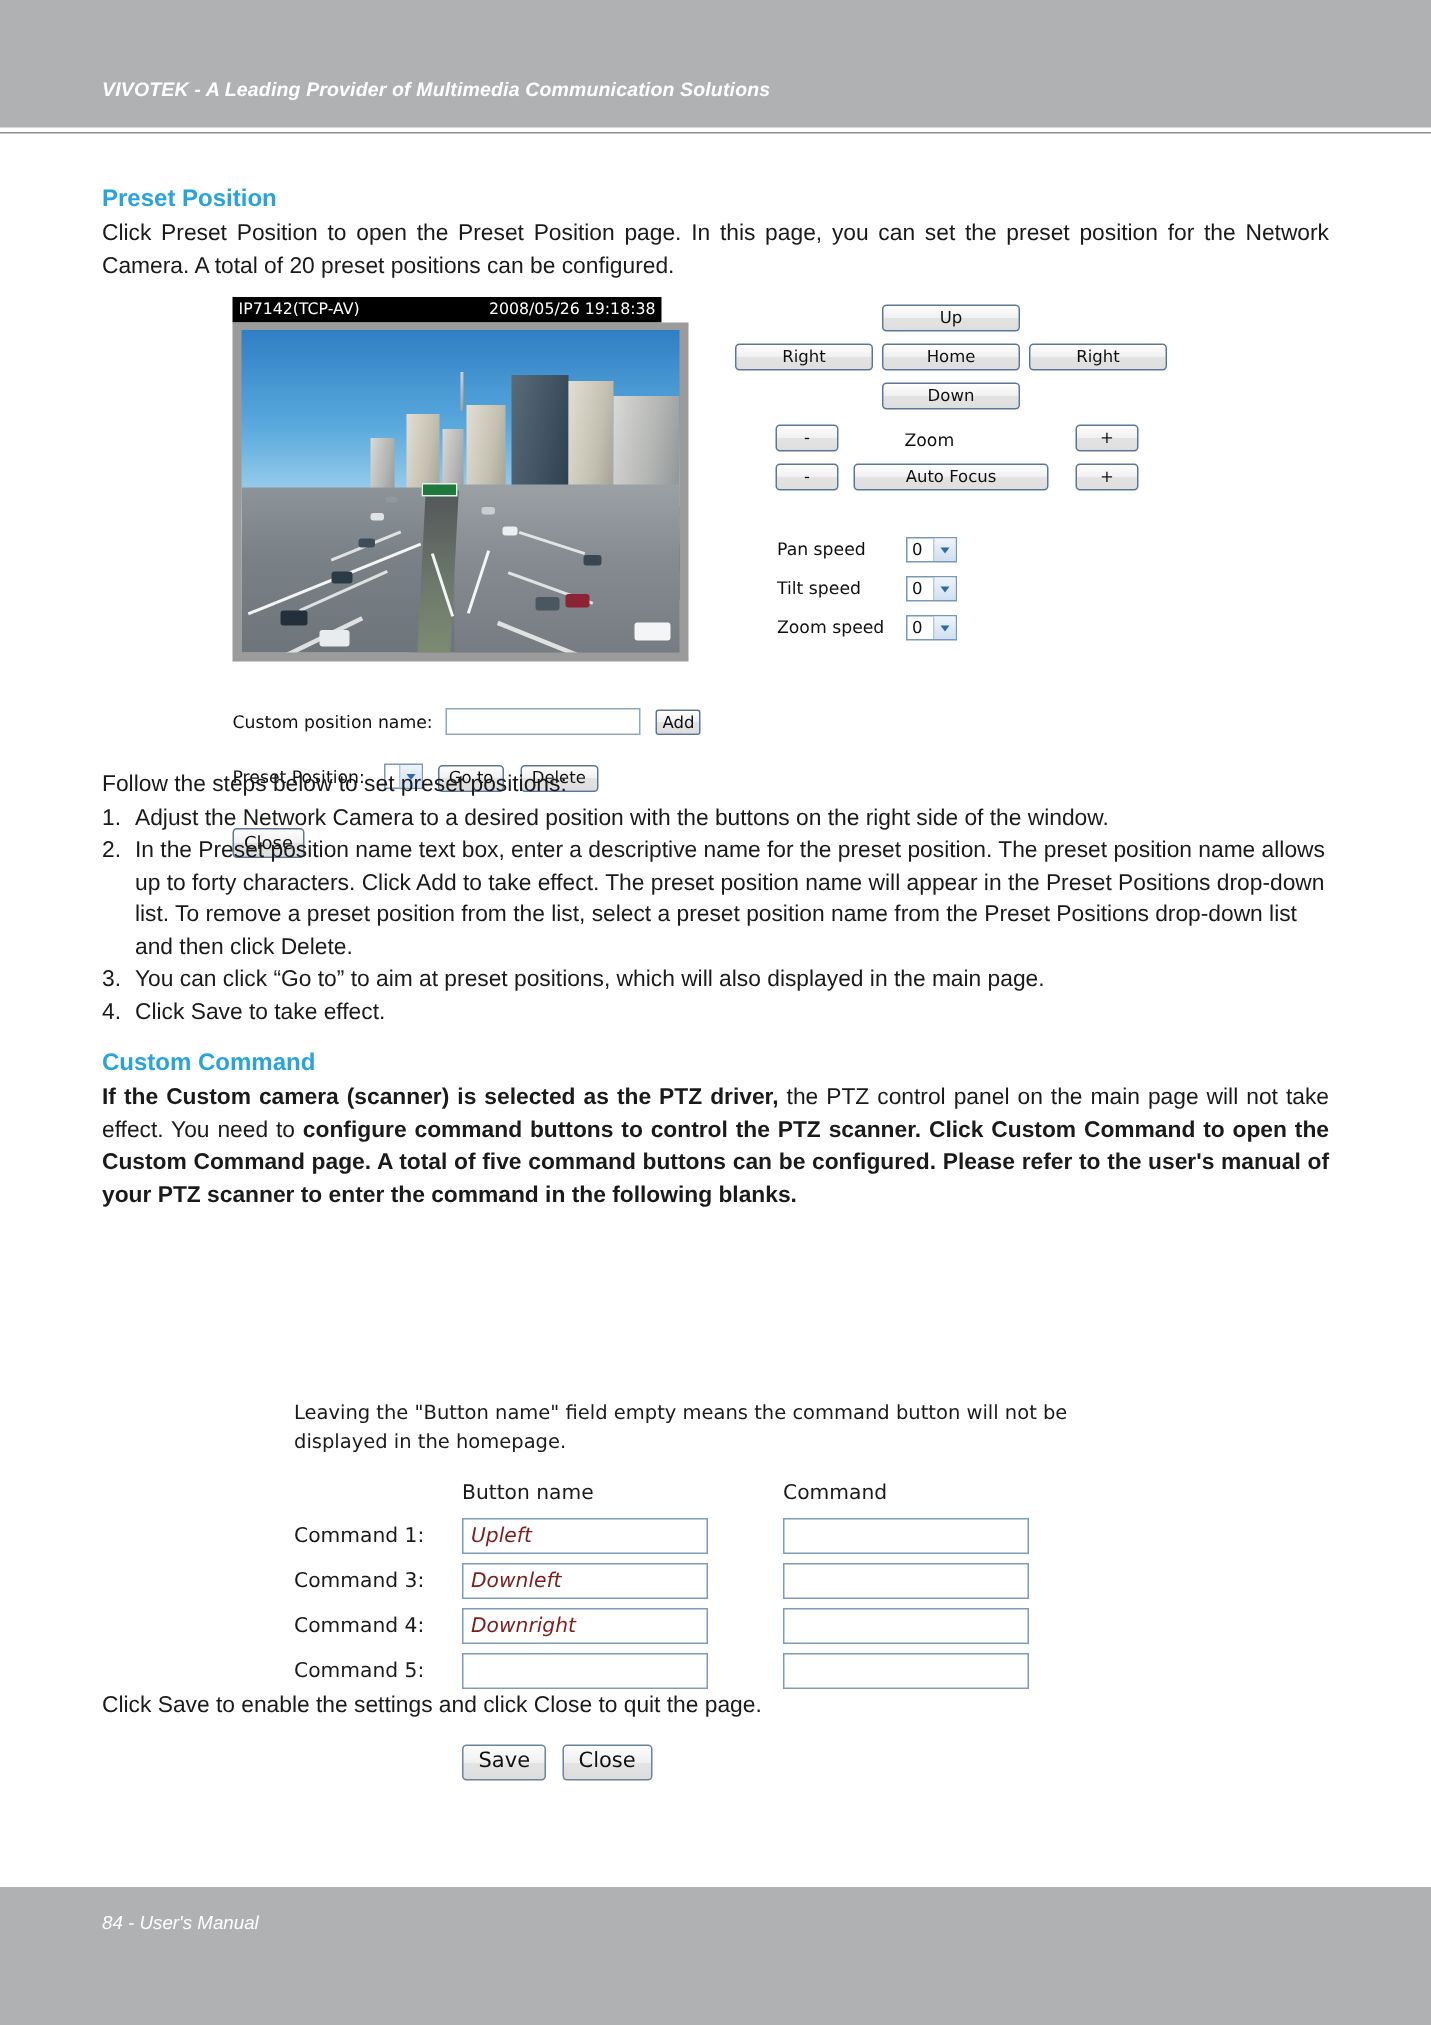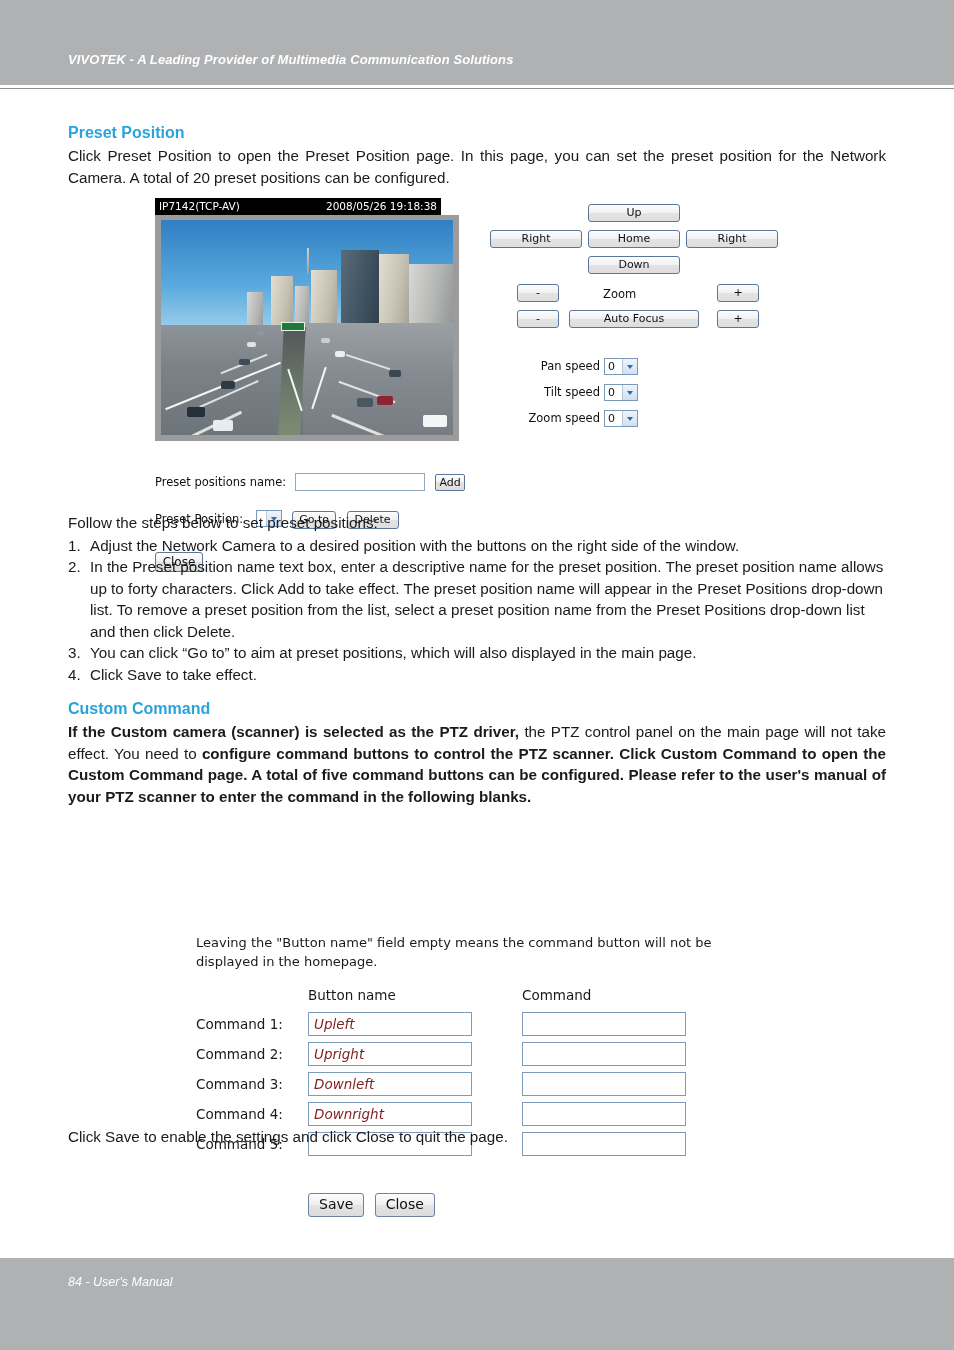--- a/index.html
+++ b/index.html
@@ -216,7 +216,7 @@
     color: #101010;
     white-space: nowrap;
   }
-  .speed-row .lbl { display: inline-block; text-align: right; width: 82px; margin-right: 4px; }
+  .speed-row .lbl { display: inline-block; width: 82px; margin-right: 4px; }
 
   .lbl-small {
     font-family: "DejaVu Sans", sans-serif;

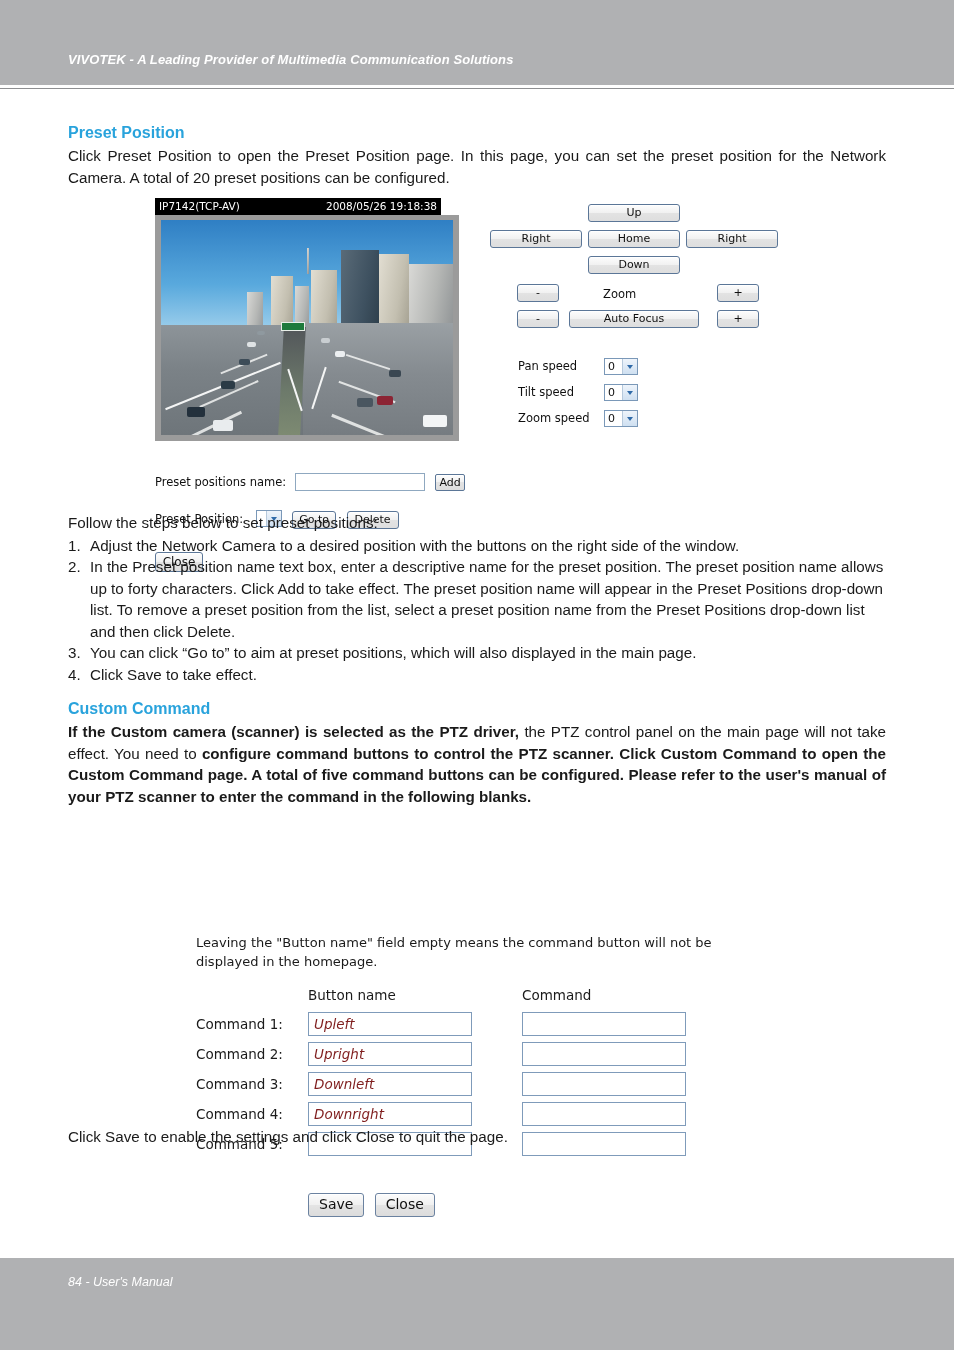--- a/index.html
+++ b/index.html
@@ -430,7 +430,7 @@
 </div>
 
 <div style="position:absolute; left:155px; top:472px;">
-  <span class="lbl-small">Preset positions name:</span>
+  <span class="lbl-small">Custom position name:</span>
   <span class="txtinput" style="width:130px; margin-left:4px;"></span>
   <span class="btn w-small" style="margin-left:6px;">Add</span>
 </div>

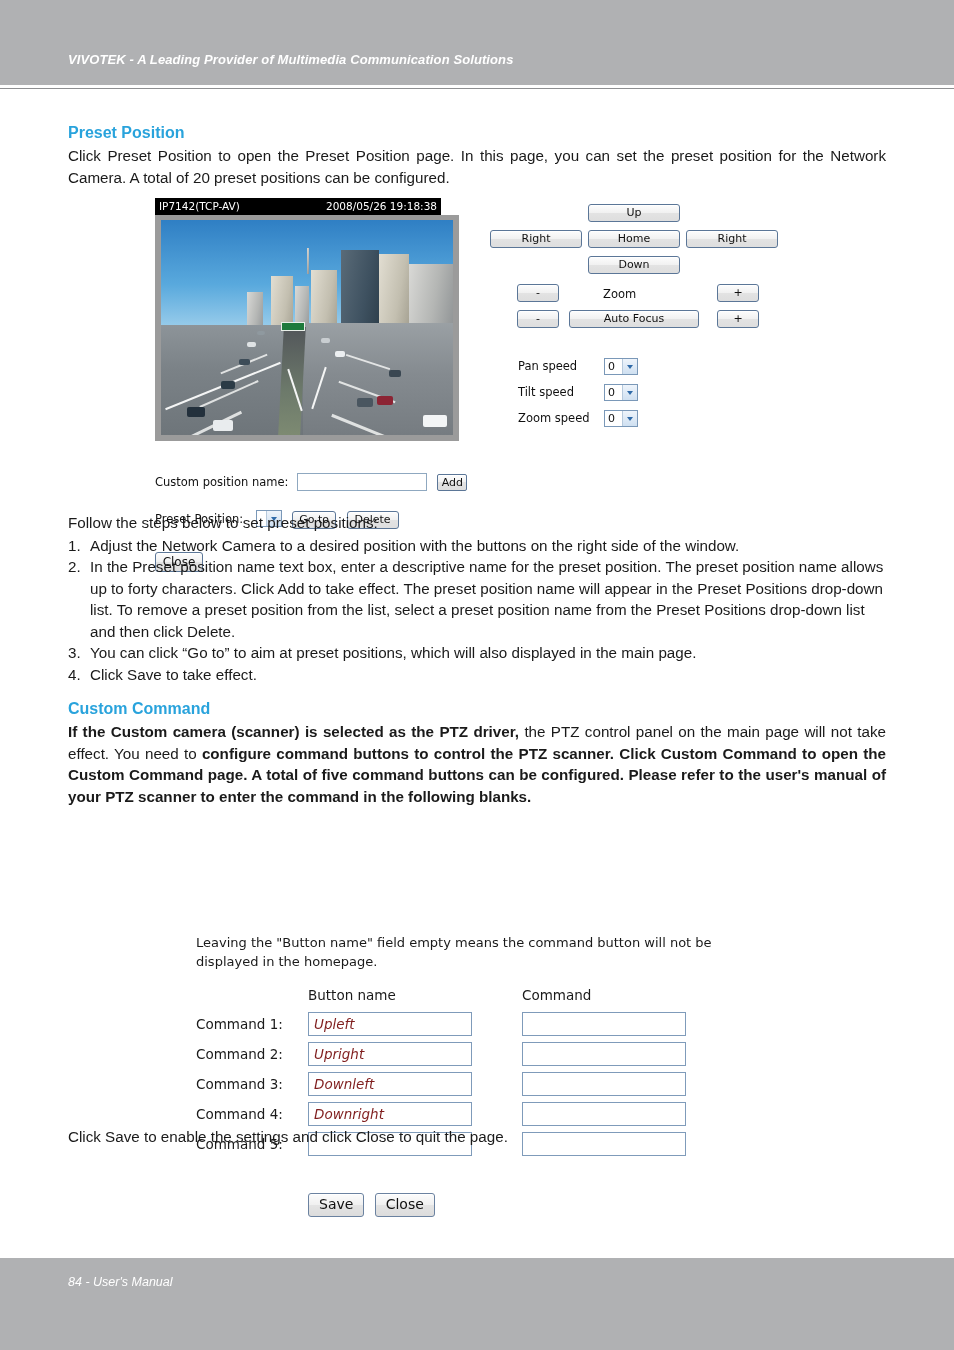--- a/index.html
+++ b/index.html
@@ -482,16 +482,6 @@
           </td>
     </tr>
     <tr>
-      <td class="rowlabel">Command 2:</td>
-      <td>
-            <div class="cc-field">Upright</div>
-          </td>
-      <td></td>
-      <td>
-            <div class="cc-field"></div>
-          </td>
-    </tr>
-    <tr>
       <td class="rowlabel">Command 3:</td>
       <td>
             <div class="cc-field">Downleft</div>

